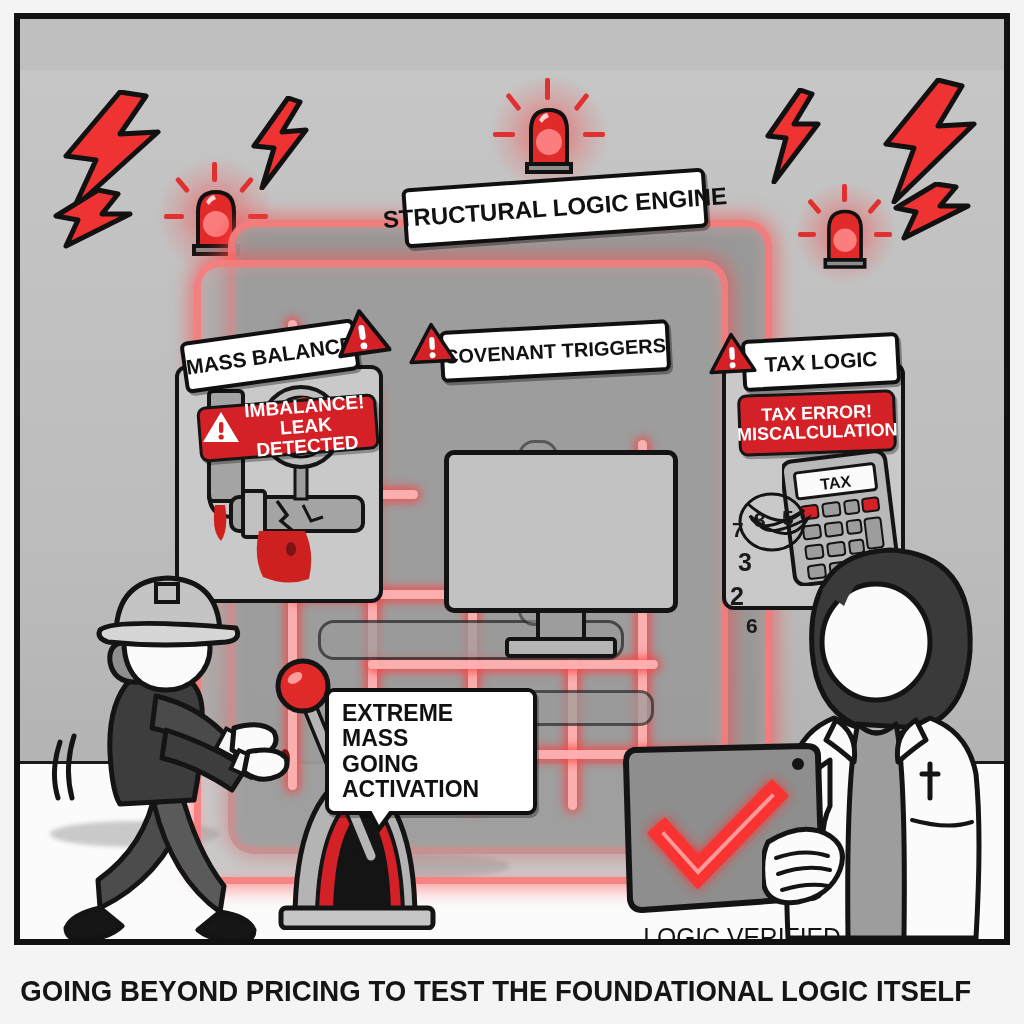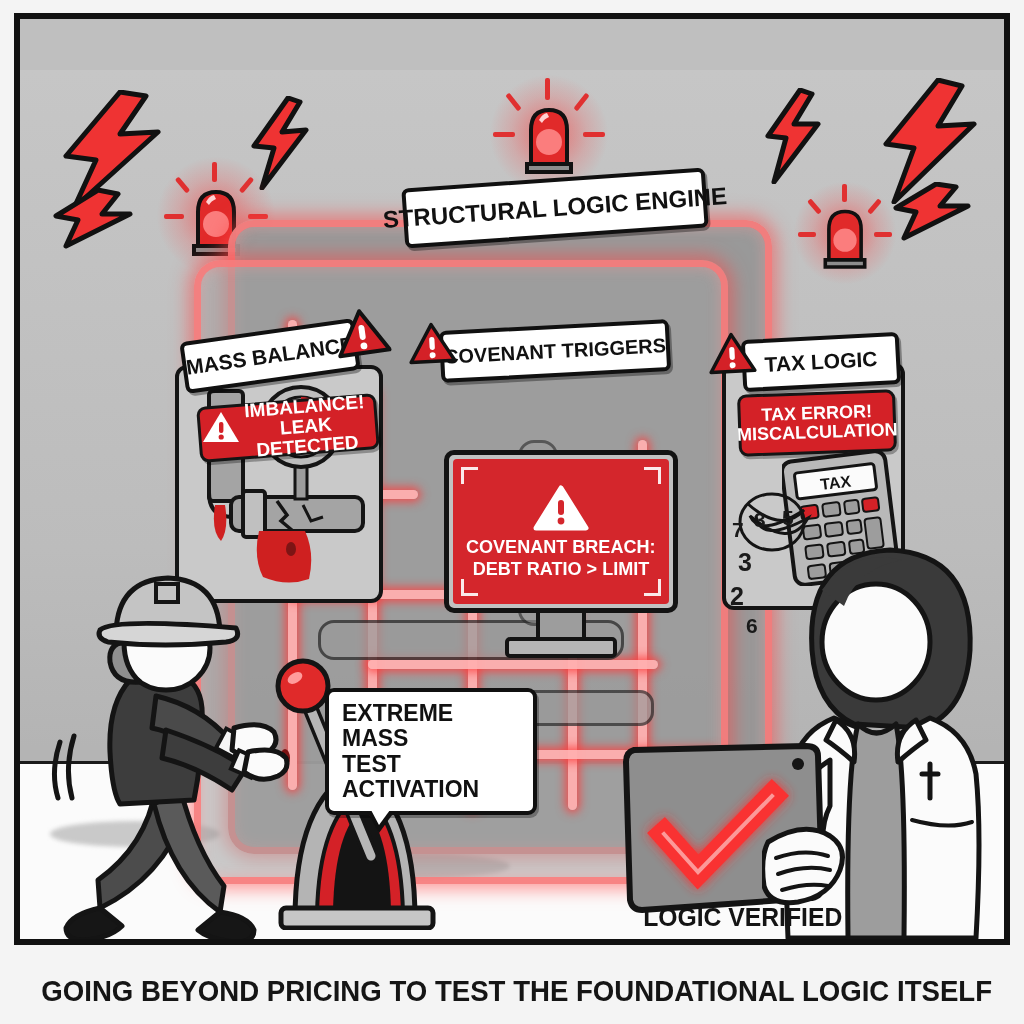--- a/index.html
+++ b/index.html
@@ -313,19 +313,6 @@
 
     <div class="monitor">
       <div class="mon-bezel"></div>
-      <div class="mon-screen">
-        <div class="corner" style="left:8px;top:8px;border-right:none;border-bottom:none;"></div>
-        <div class="corner" style="right:8px;top:8px;border-left:none;border-bottom:none;"></div>
-        <div class="corner" style="left:8px;bottom:8px;border-right:none;border-top:none;"></div>
-        <div class="corner" style="right:8px;bottom:8px;border-left:none;border-top:none;"></div>
-        <svg width="56" height="48" viewBox="0 0 56 48" style="margin-bottom:4px;">
-          <polygon points="28,4 53,44 3,44" fill="#fff" stroke="#fff" stroke-width="5" stroke-linejoin="round"></polygon>
-          <rect x="25" y="16" width="6" height="15" rx="3" fill="#d4262c"></rect>
-          <circle cx="28" cy="37" r="3.4" fill="#d4262c"></circle>
-        </svg>
-        <div class="mon-text">COVENANT BREACH:</div>
-        <div class="mon-text">DEBT RATIO &gt; LIMIT</div>
-      </div>
       <div class="mon-stand"></div>
       <div class="mon-base"></div>
     </div>

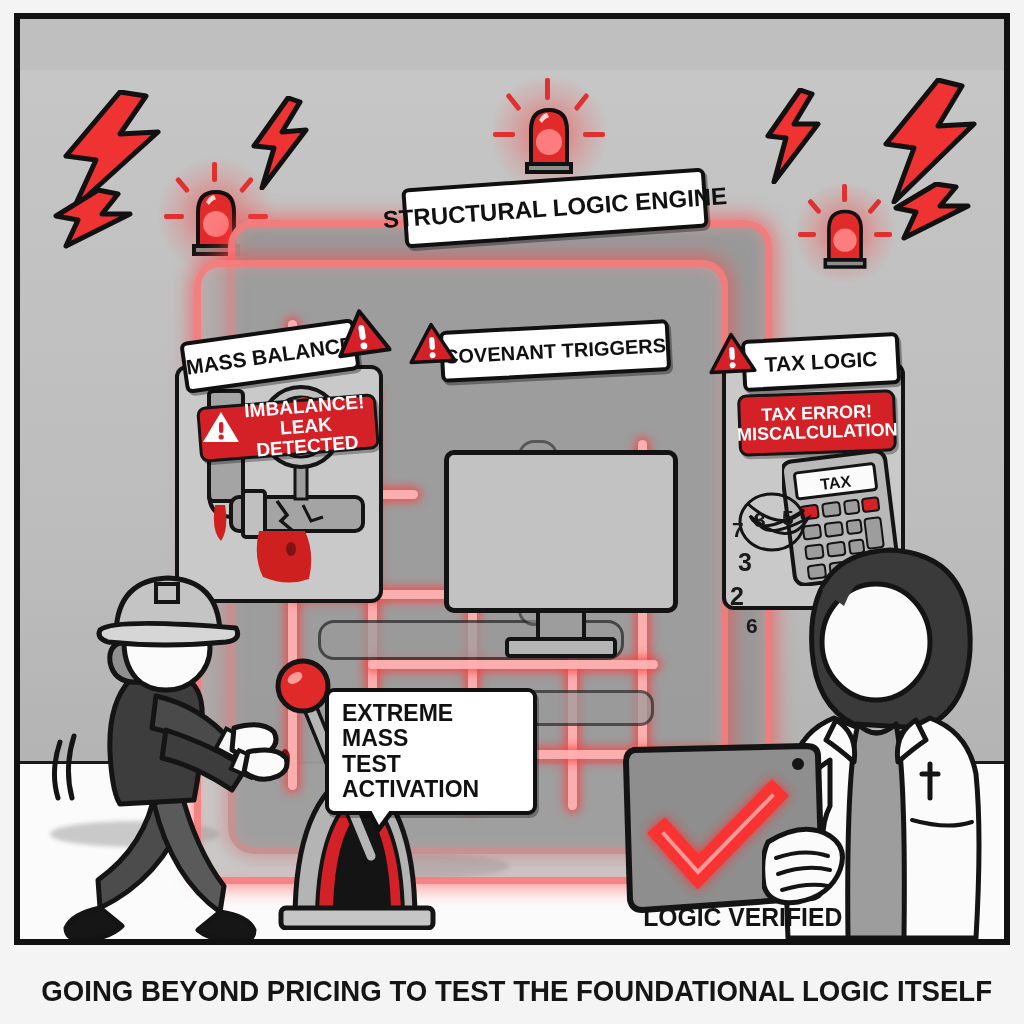--- a/index.html
+++ b/index.html
@@ -409,7 +409,7 @@
 
     <div class="bubble" style="left:305px;top:618px;width:178px;font-size:23px;">
       <div>EXTREME MASS</div>
-      <div>TEST ACTIVATION</div>
+      <div>GOING ACTIVATION</div>
     </div>
 
     <svg class="person" style="left:760px;top:462px;" width="250" height="412" viewBox="0 0 250 412">

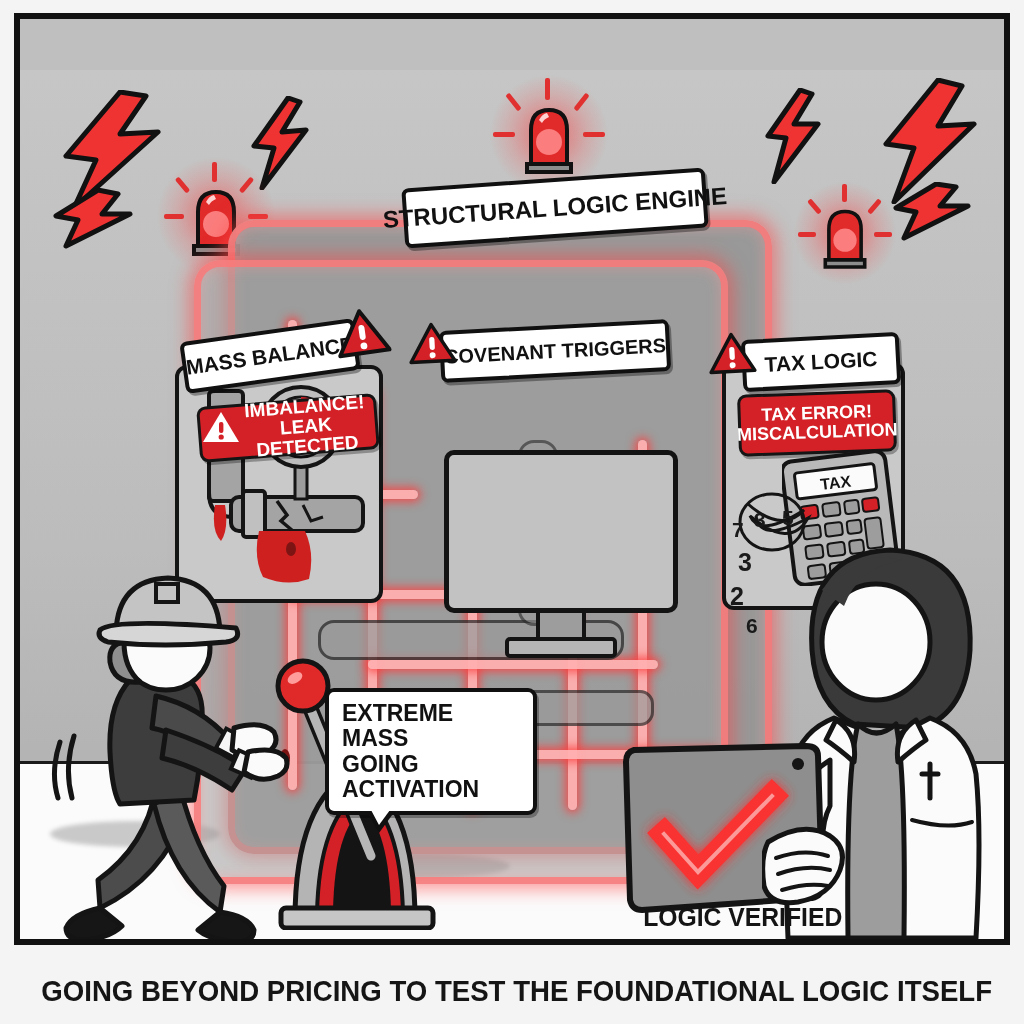--- a/index.html
+++ b/index.html
@@ -141,7 +141,7 @@
   .tablet-check{position:absolute;}
 
   .verified{
-    position:absolute;left:618px;top:832px;font-weight:bold;color:#141414;
+    position:absolute;left:618px;top:852px;font-weight:normal;color:#141414;
   }
   .verified .l1{font-size:26px;letter-spacing:0;transform:scaleX(.95);}
 

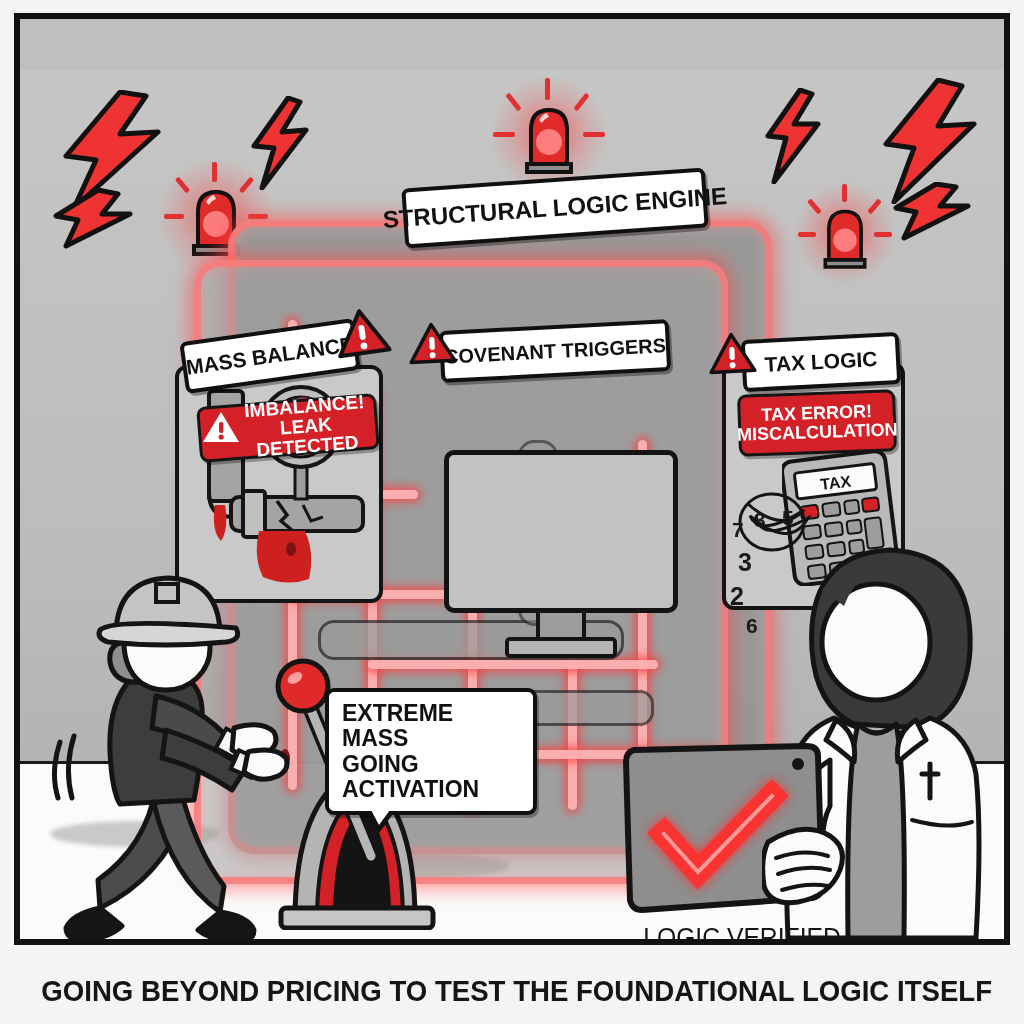--- a/index.html
+++ b/index.html
@@ -27,7 +27,7 @@
   }
   .caption{
     position:absolute;left:0;top:962px;width:992px;height:58px;
-    display:flex;align-items:center;
+    display:flex;align-items:center;justify-content:center;
   }
   .caption-text{
     font-weight:bold;font-size:30px;color:#151515;white-space:nowrap;

